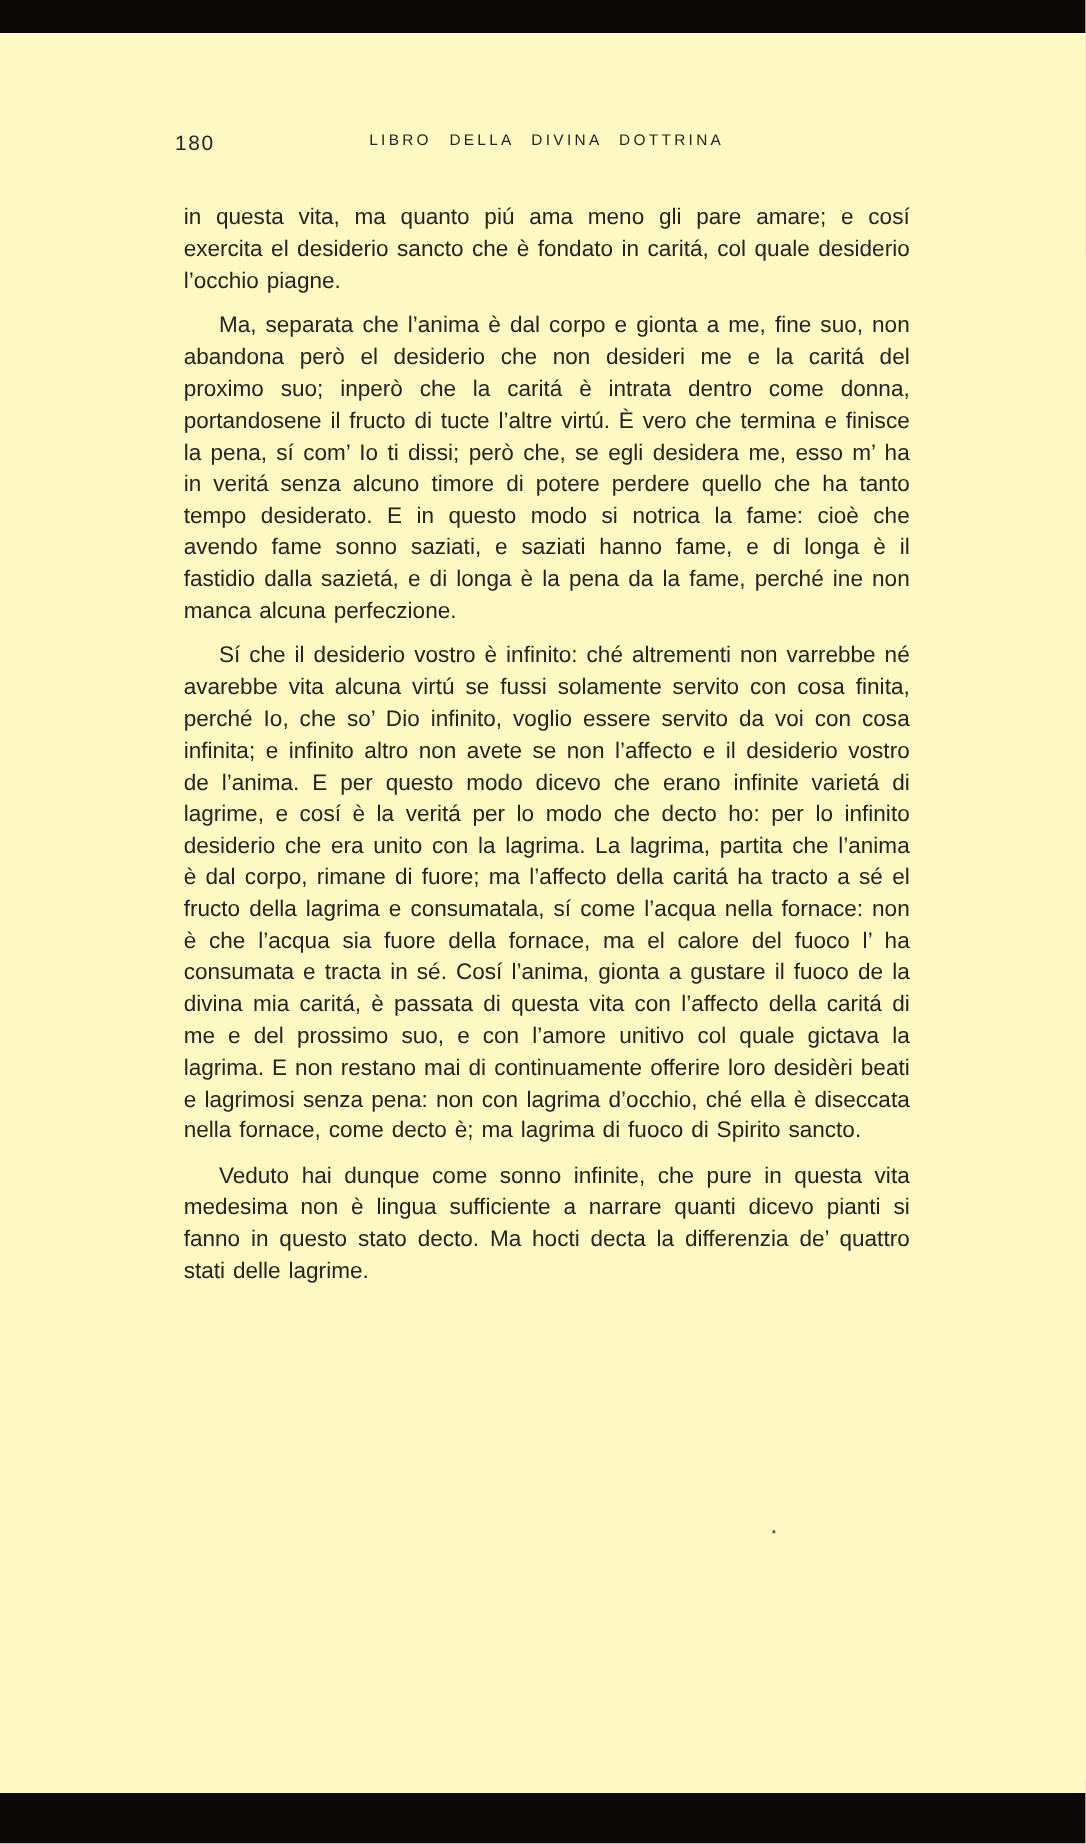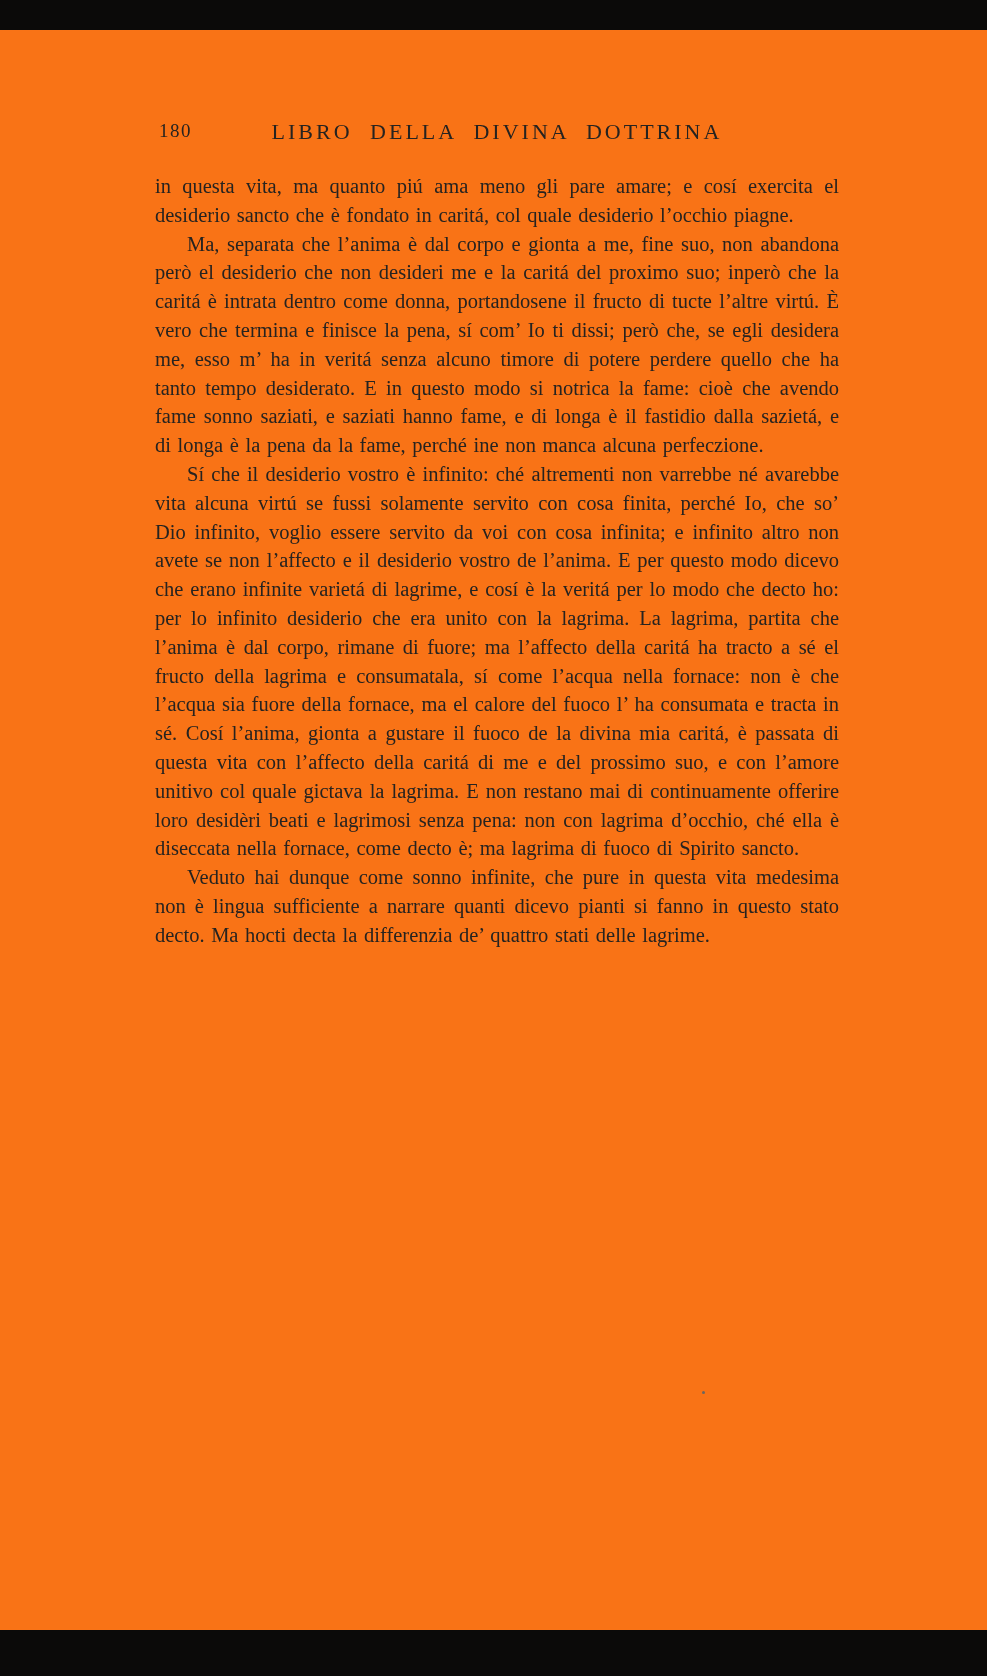--- a/index.html
+++ b/index.html
@@ -12,9 +12,9 @@
     width: 987px;
     height: 1676px;
     margin: 0 auto;
-    background: #f97316;
+    background: #fef9c3;
     overflow: hidden;
-    font-family: Liberation Serif, serif;
+    font-family: Liberation Sans, sans-serif;
     color: #262320;
   }
   .scan-bar {

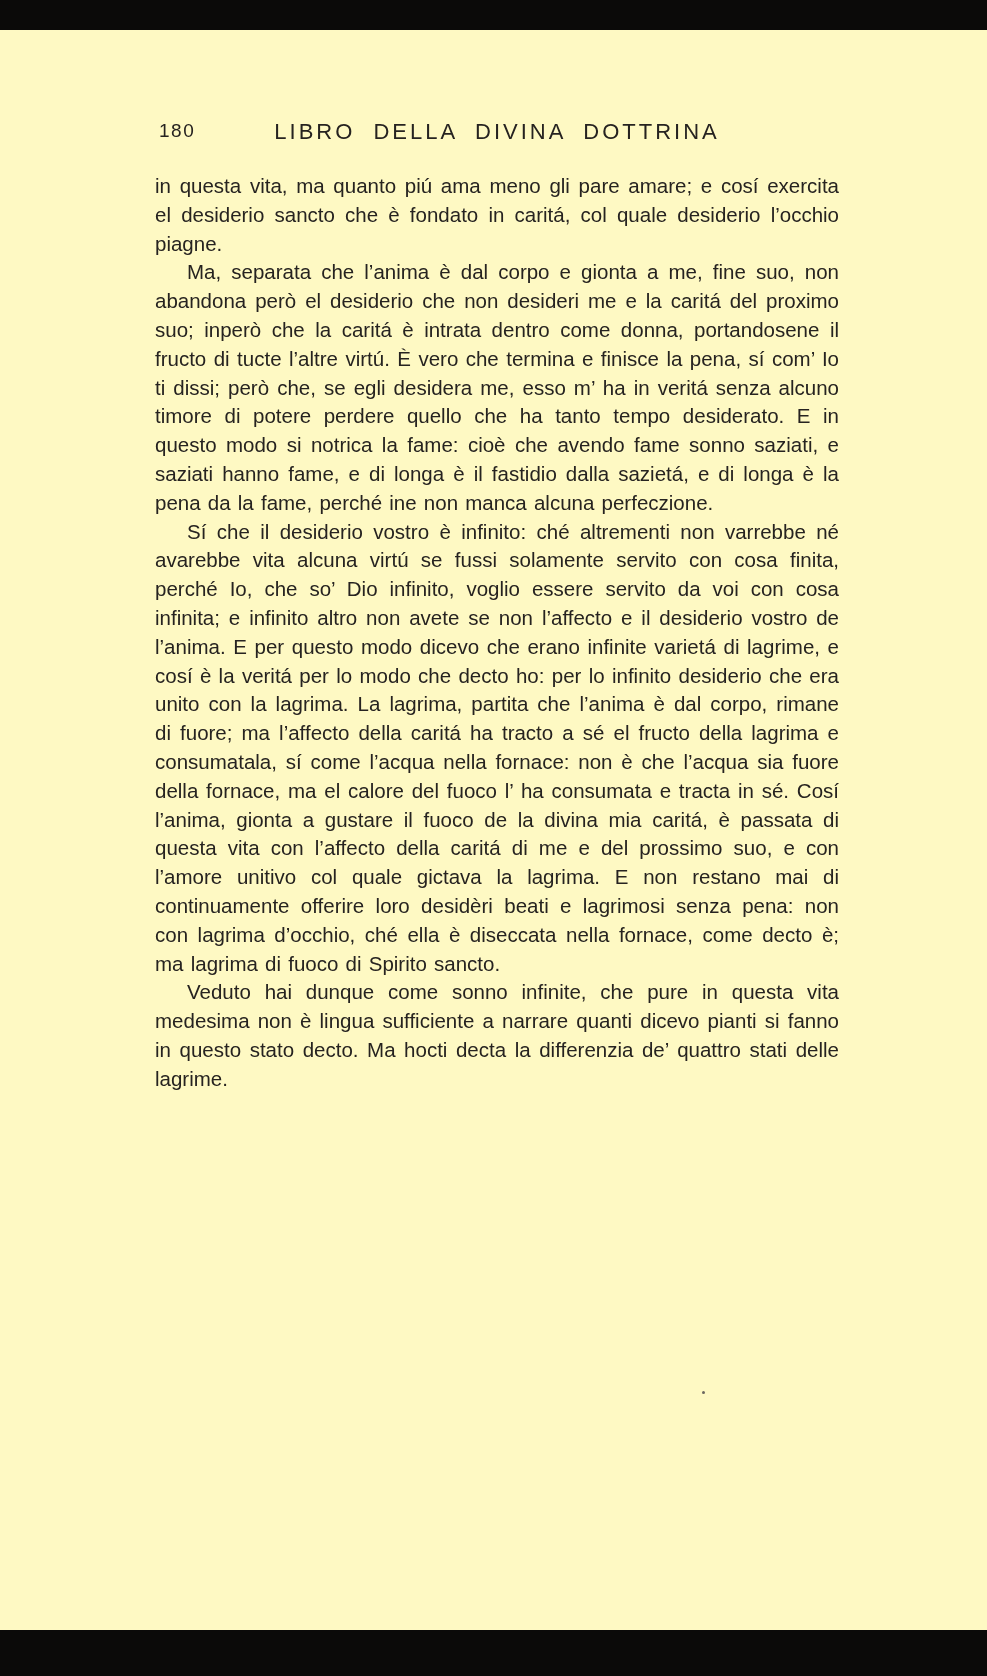--- a/index.html
+++ b/index.html
@@ -41,7 +41,7 @@
     letter-spacing: 1.5px;
   }
   .running-title {
-    font-size: 22px;
+    font-size: 14px;
     letter-spacing: 3px;
     word-spacing: 9px;
   }

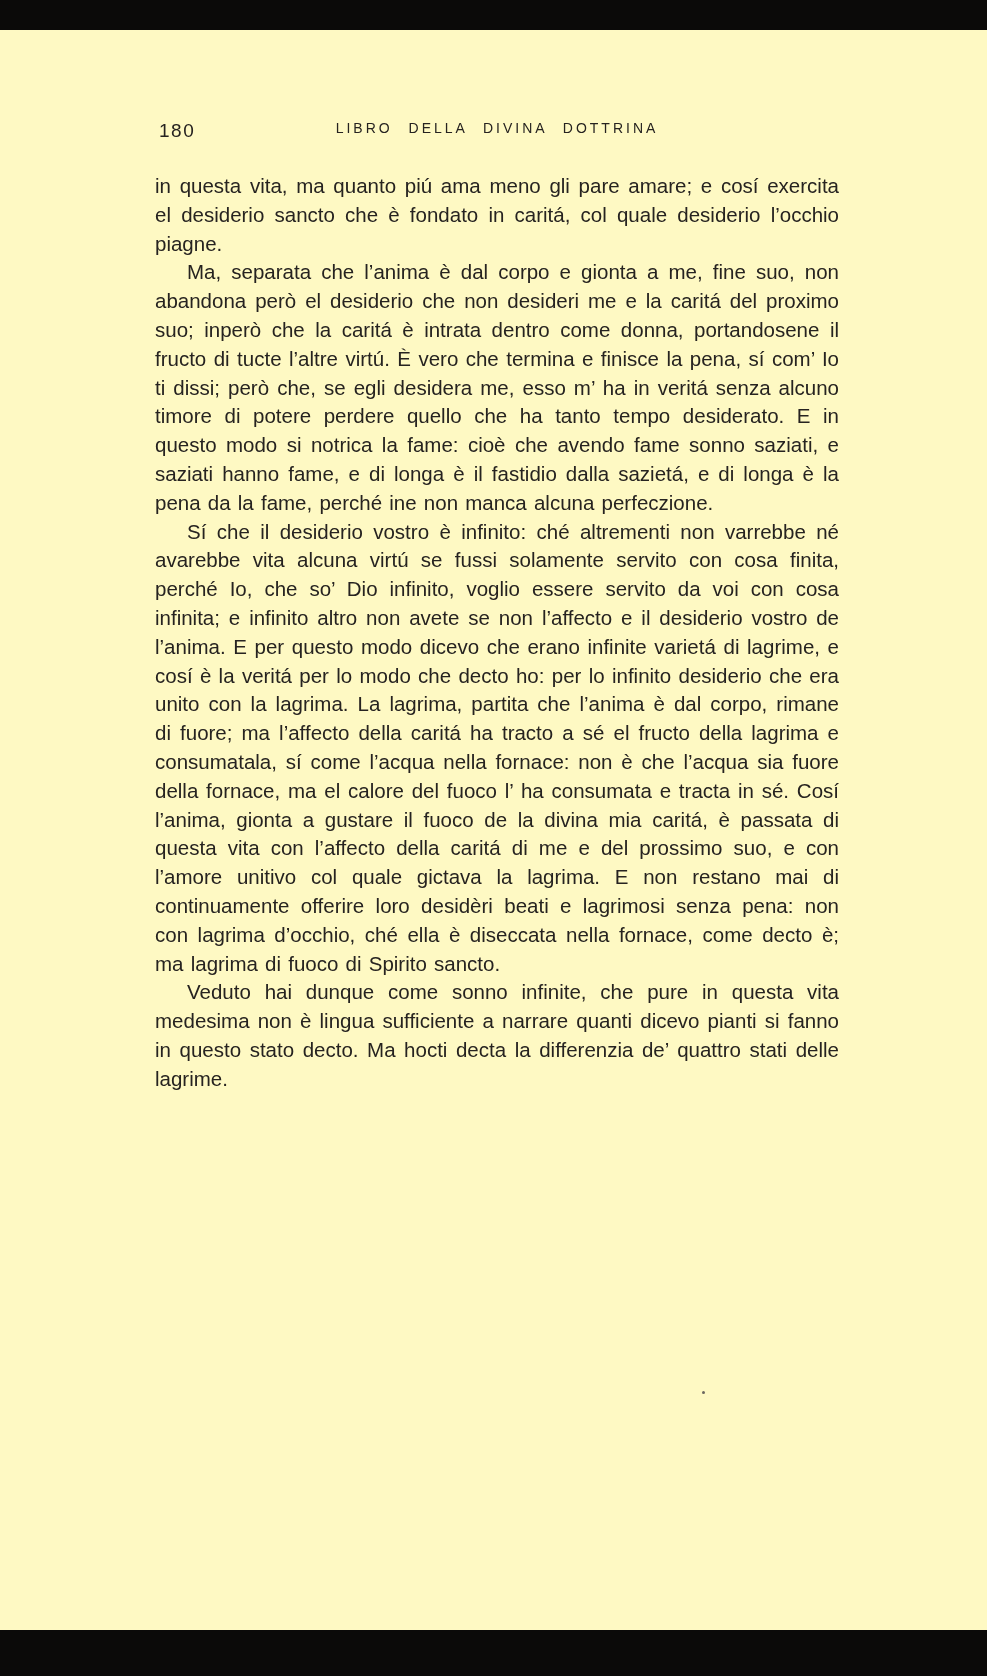--- a/index.html
+++ b/index.html
@@ -57,7 +57,7 @@
     text-justify: inter-word;
   }
   .text-block p {
-    margin: 0;
+    margin: 12px;
     word-spacing: 1.5px;
   }
   .text-block p.indent {

